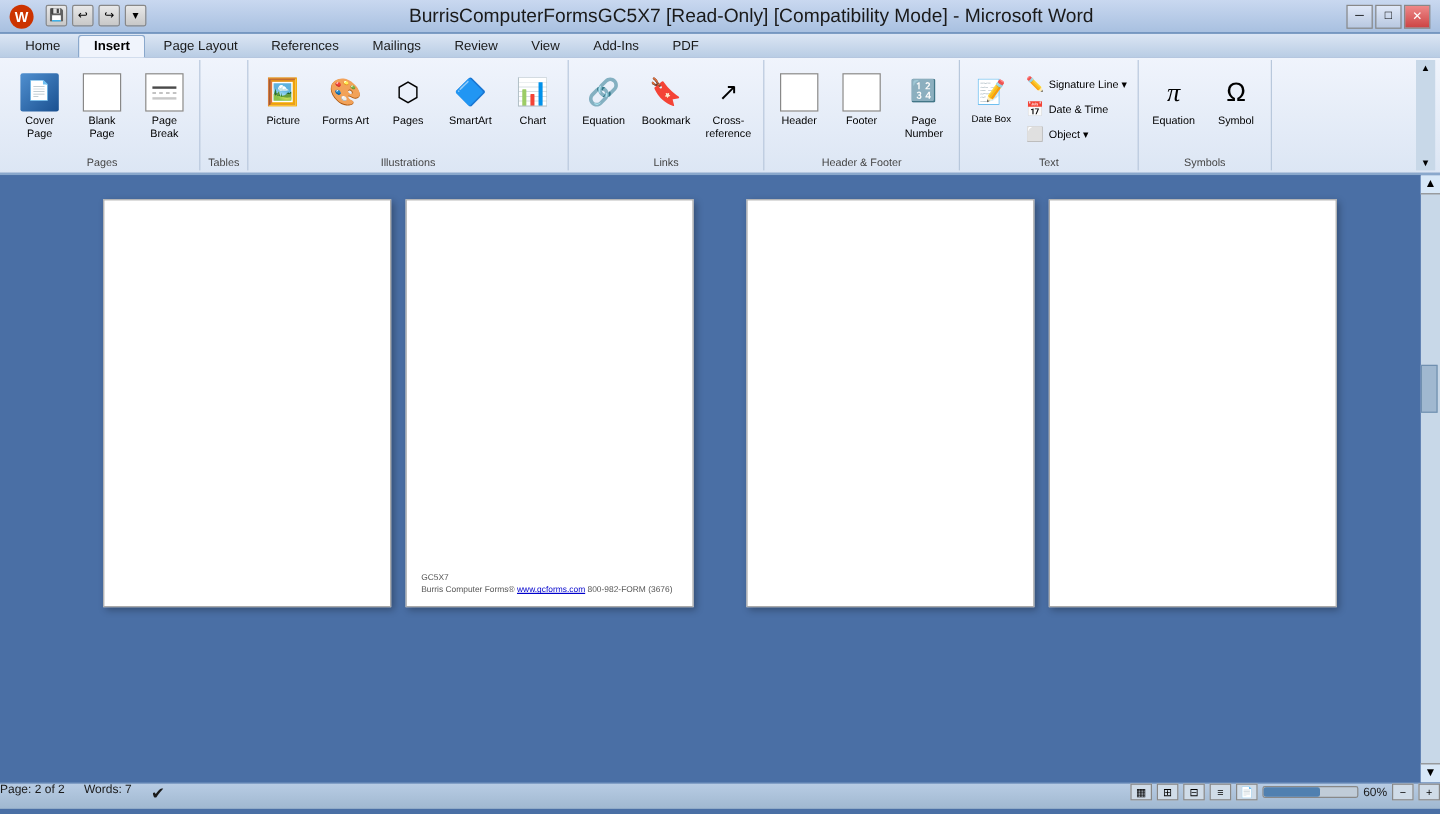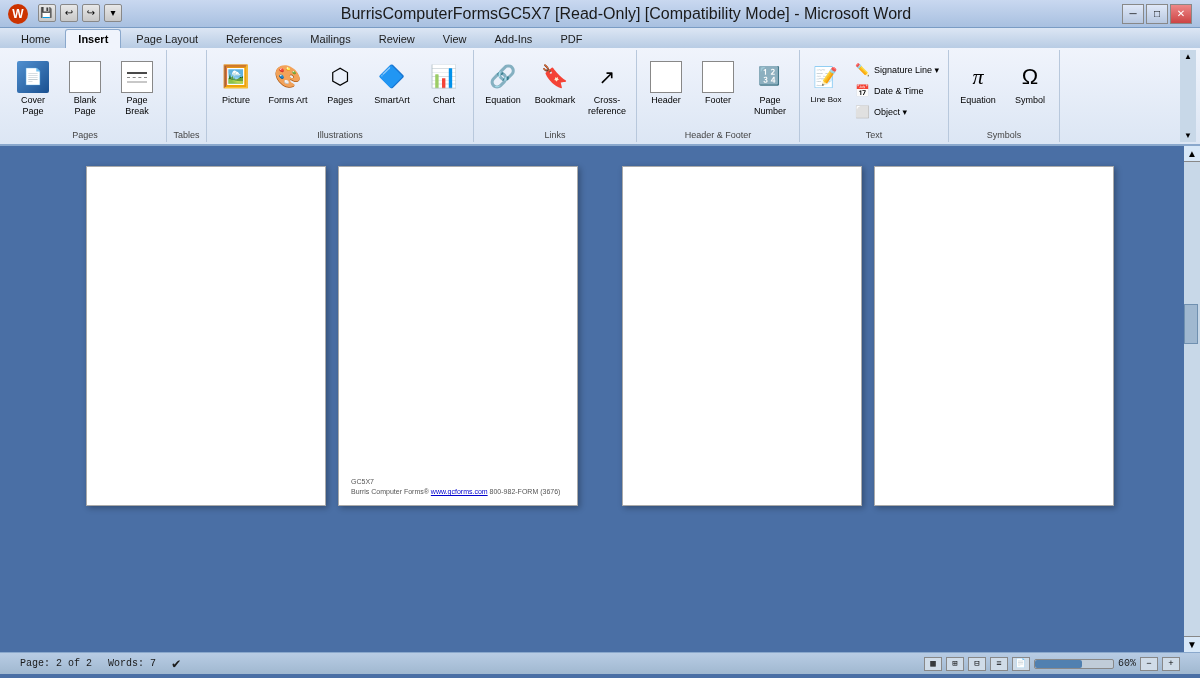--- a/index.html
+++ b/index.html
@@ -361,7 +361,7 @@
       <div style="display:flex;gap:2px;">
         <div class="ribbon-btn-large" style="width:44px;">
           <div class="icon" style="font-size:20px;">📝</div>
-          <span style="font-size:8px;">Line Box</span>
+          <span style="font-size:8px;">Date Box</span>
         </div>
         <div style="display:flex;flex-direction:column;gap:1px;margin-top:4px;">
           <div class="ribbon-btn-row">

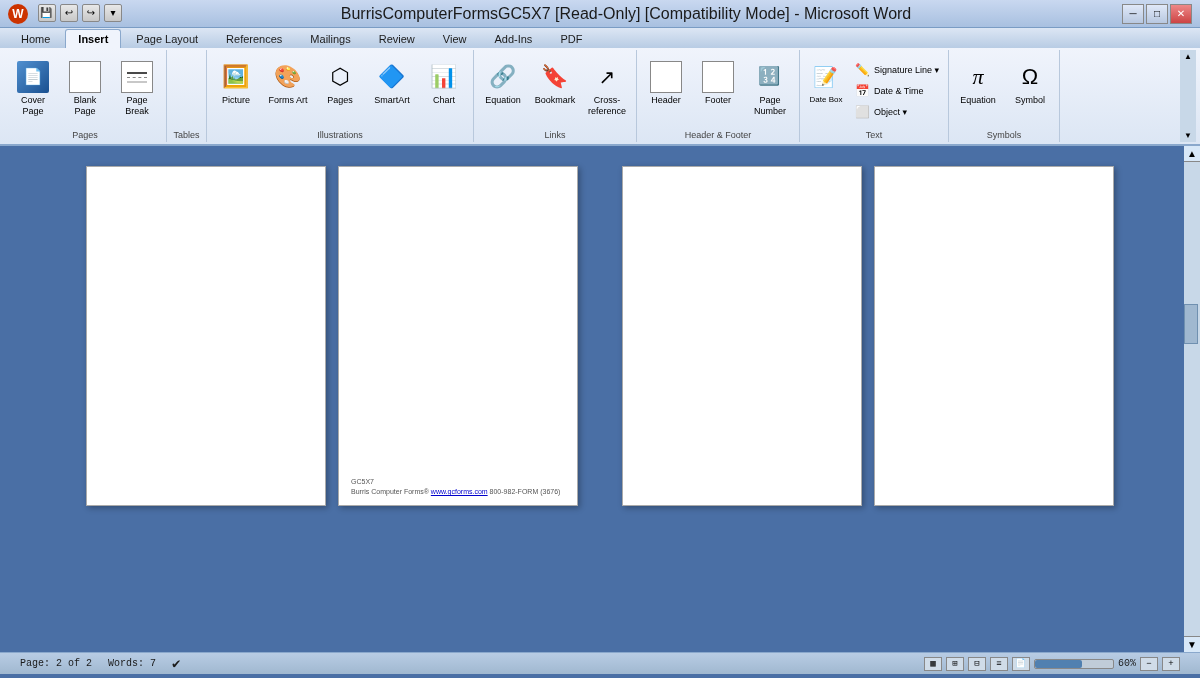--- a/index.html
+++ b/index.html
@@ -173,11 +173,10 @@
       background: linear-gradient(to bottom, #b8cce4, #a0b8d0);
       height: 22px;
       display: flex;
-      align-items: center;
-      padding: 0 20px;
+      align-items: flex-start;
+      padding: 0 0;
       border-top: 1px solid #8aa8cc;
       gap: 16px;
-      font-family: Liberation Mono, monospace;
     }
     .status-item {
       font-size: 10px;

